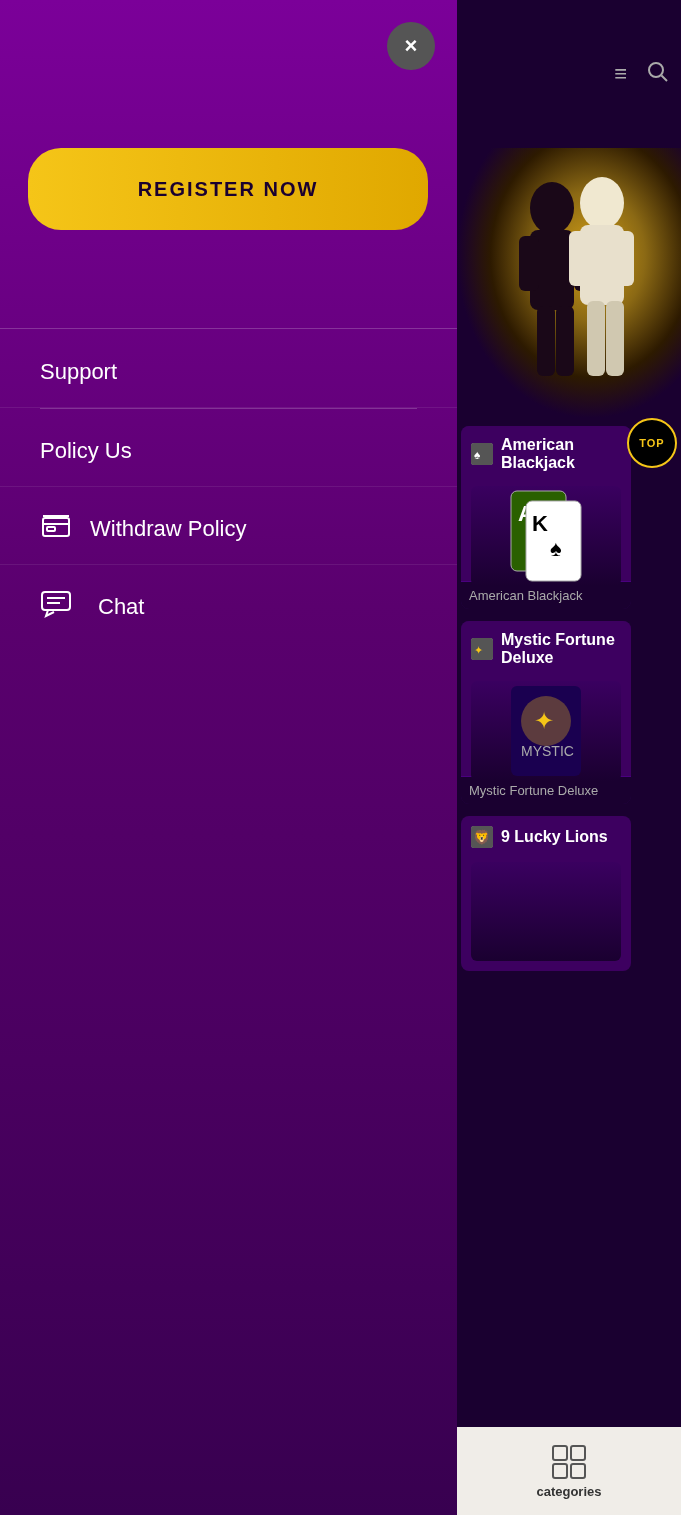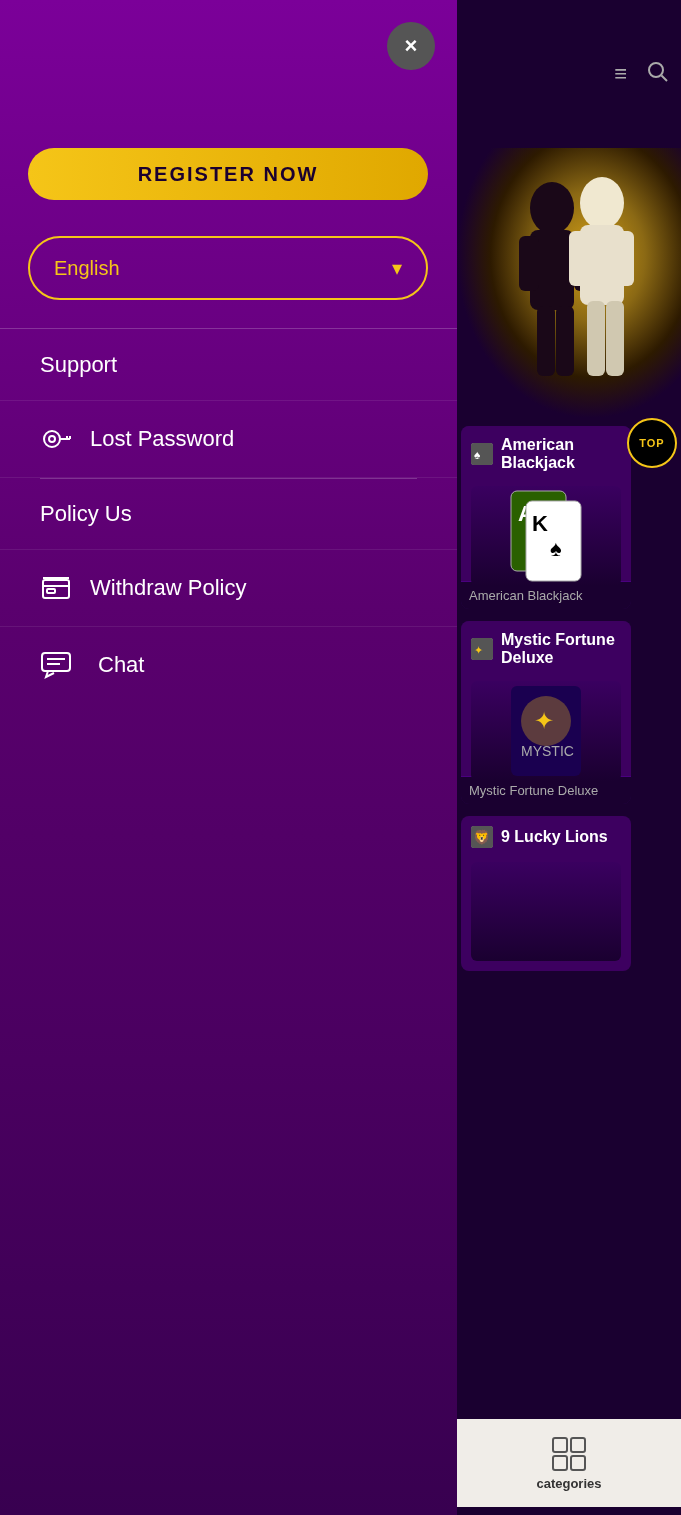--- a/index.html
+++ b/index.html
@@ -207,7 +207,7 @@
       top: 148px;
       left: 28px;
       width: 400px;
-      height: 52px;
+      height: 82px;
       background: linear-gradient(90deg, #f5c518 0%, #e0a800 100%);
       border-radius: 33px;
       display: flex;

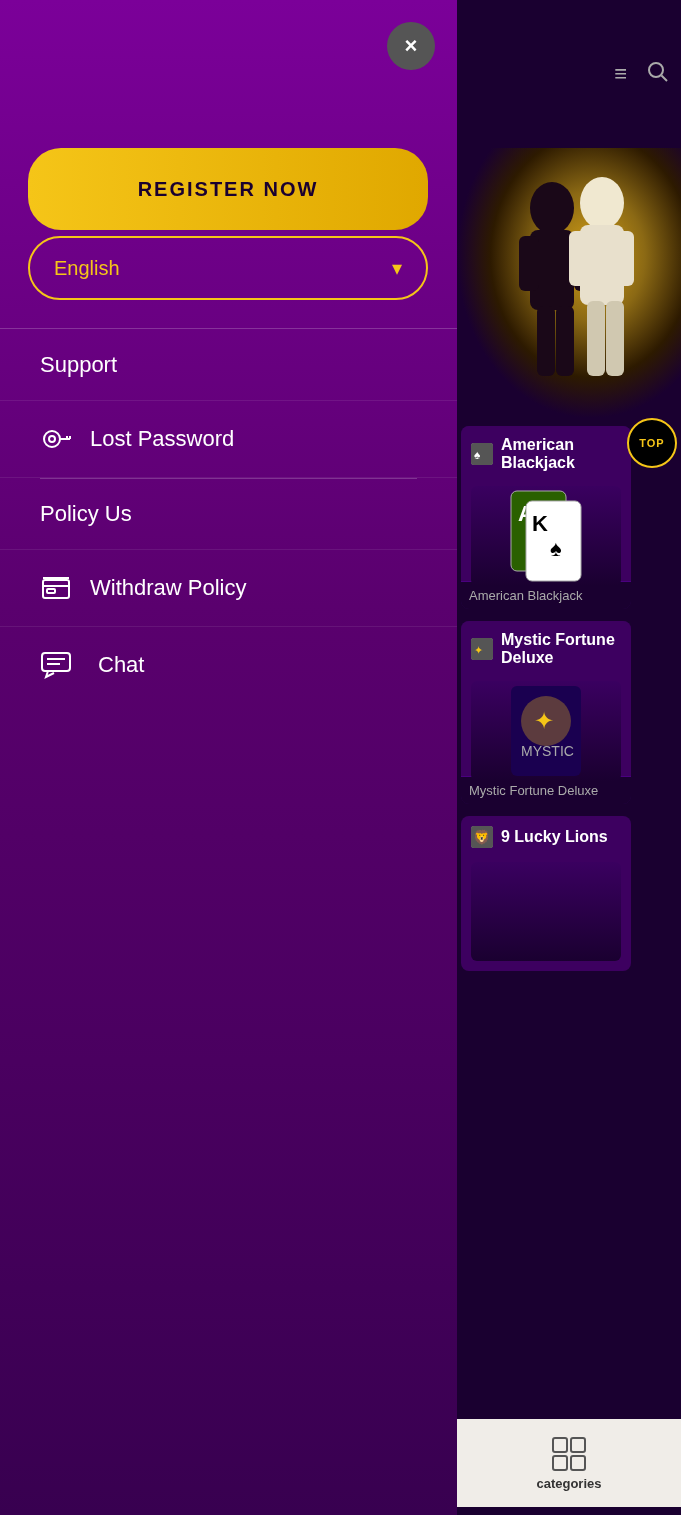--- a/index.html
+++ b/index.html
@@ -475,10 +475,6 @@
     <span class="register-label">REGISTER NOW</span>
   </button>
 
-  <div class="language-selector">
-    <span class="language-label">English</span>
-    <span class="chevron-down">▾</span>
-  </div>
 
   <div class="menu-divider" style="top: 328px;"></div>
 

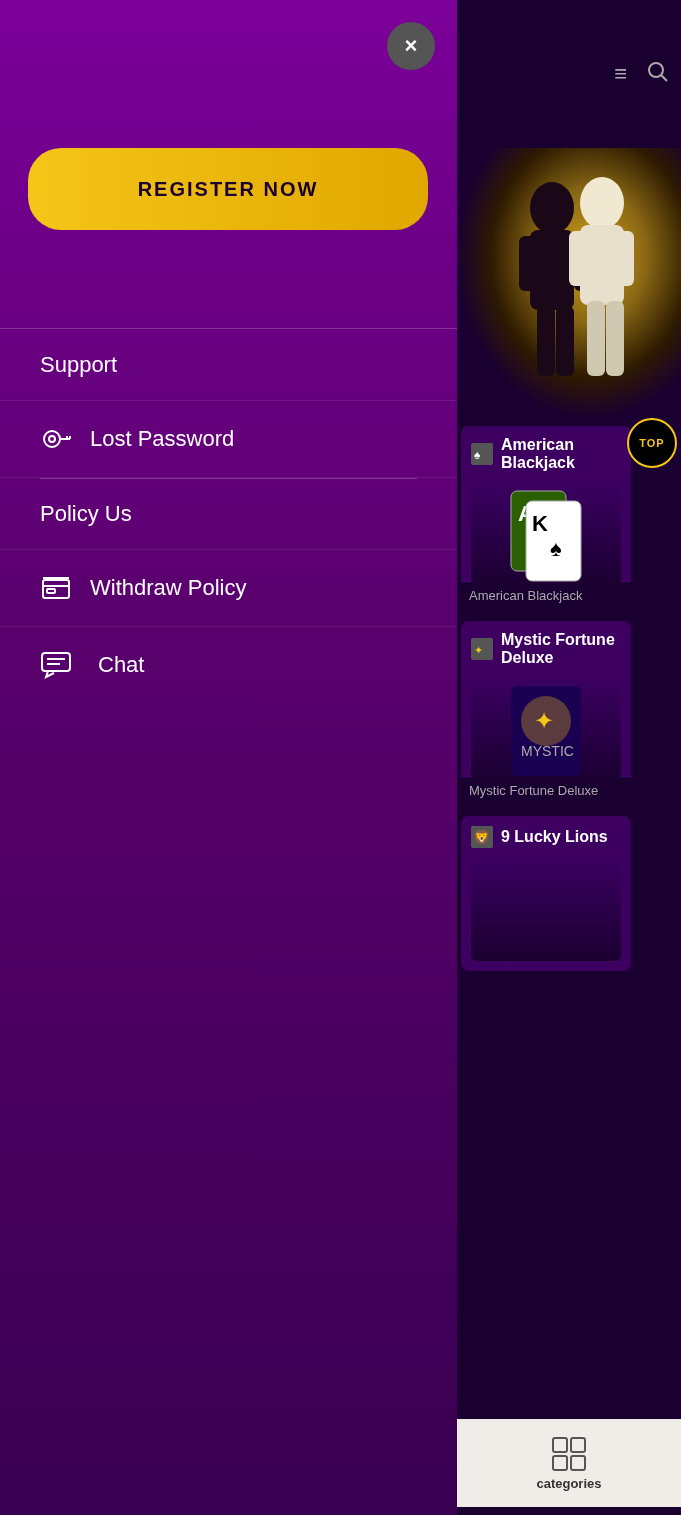--- a/index.html
+++ b/index.html
@@ -296,6 +296,7 @@
       color: white;
       font-size: 22px;
       font-weight: 500;
+      margin-top: 7px;
     }
 
     

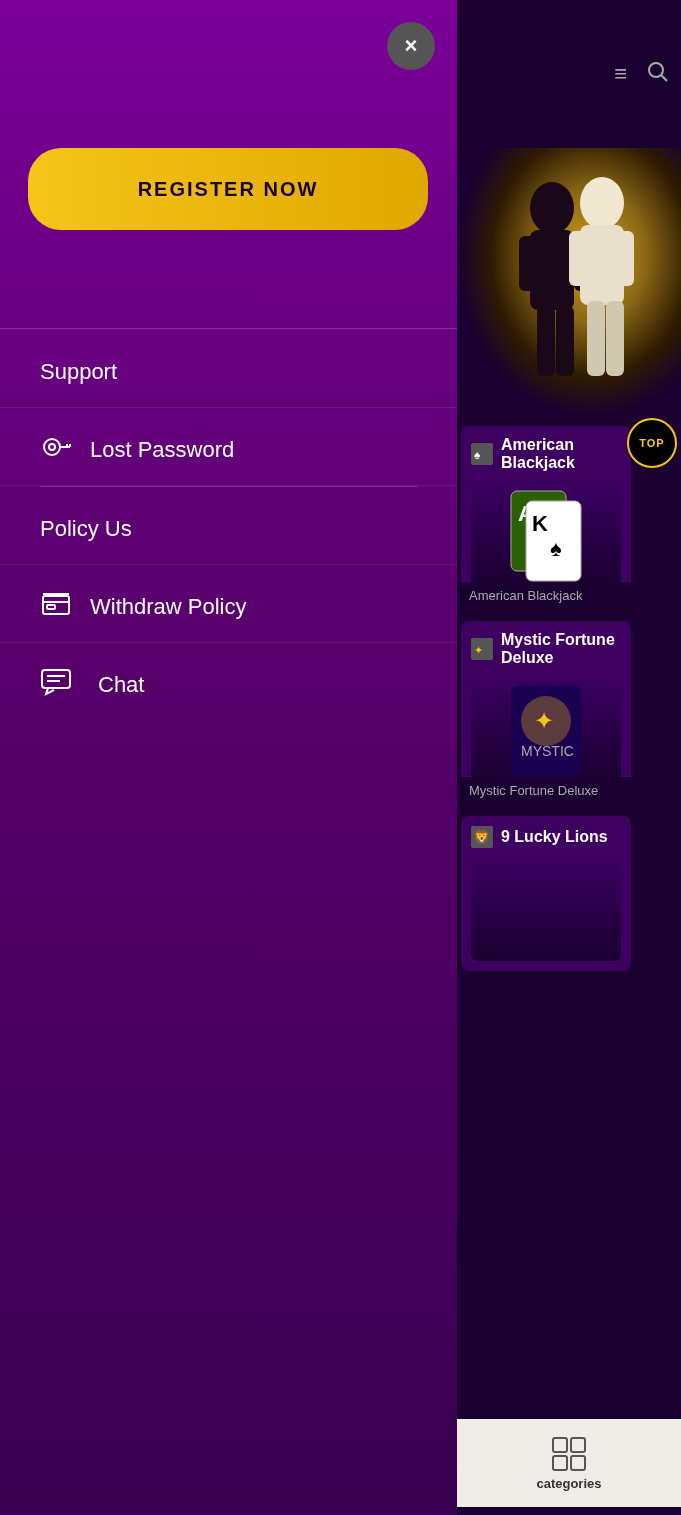--- a/index.html
+++ b/index.html
@@ -486,18 +486,6 @@
     </div>
 
 
-    <div class="menu-item">
-      <div class="menu-item-icon">
-        <svg width="32" height="32" viewBox="0 0 32 32" fill="none" stroke="white" stroke-width="2">
-          <circle cx="12" cy="16" r="8"></circle>
-          <circle cx="12" cy="16" r="3"></circle>
-          <line x1="20" y1="16" x2="30" y2="16"></line>
-          <line x1="27" y1="13" x2="27" y2="16"></line>
-          <line x1="30" y1="13" x2="30" y2="16"></line>
-        </svg>
-      </div>
-      <span class="menu-item-label">Lost Password</span>
-    </div>
 
     <div style="height:1px;background:rgba(255,255,255,0.2);margin:0 40px;"></div>
 

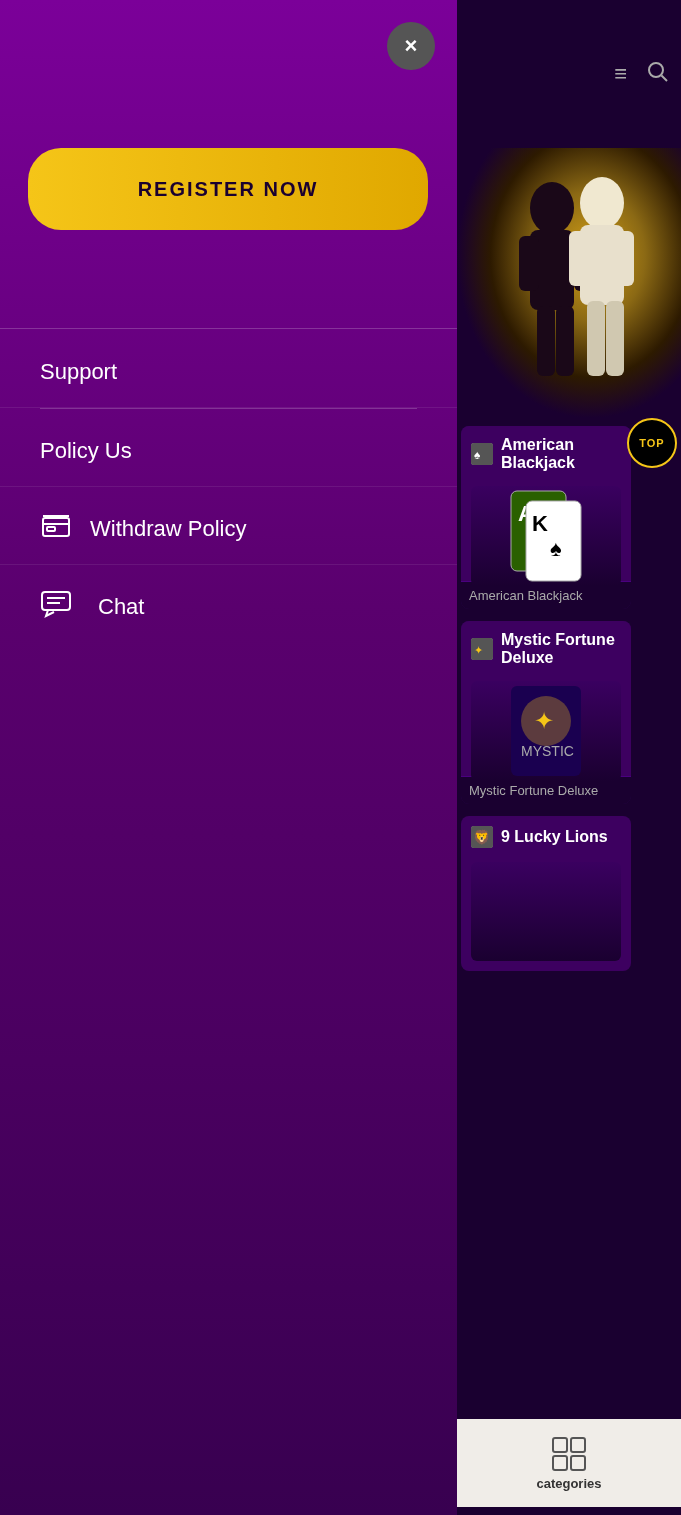--- a/index.html
+++ b/index.html
@@ -302,7 +302,7 @@
     
     .bottom-bar {
       position: absolute;
-      bottom: 8px;
+      bottom: 0;
       right: 0;
       width: 224px;
       height: 88px;

